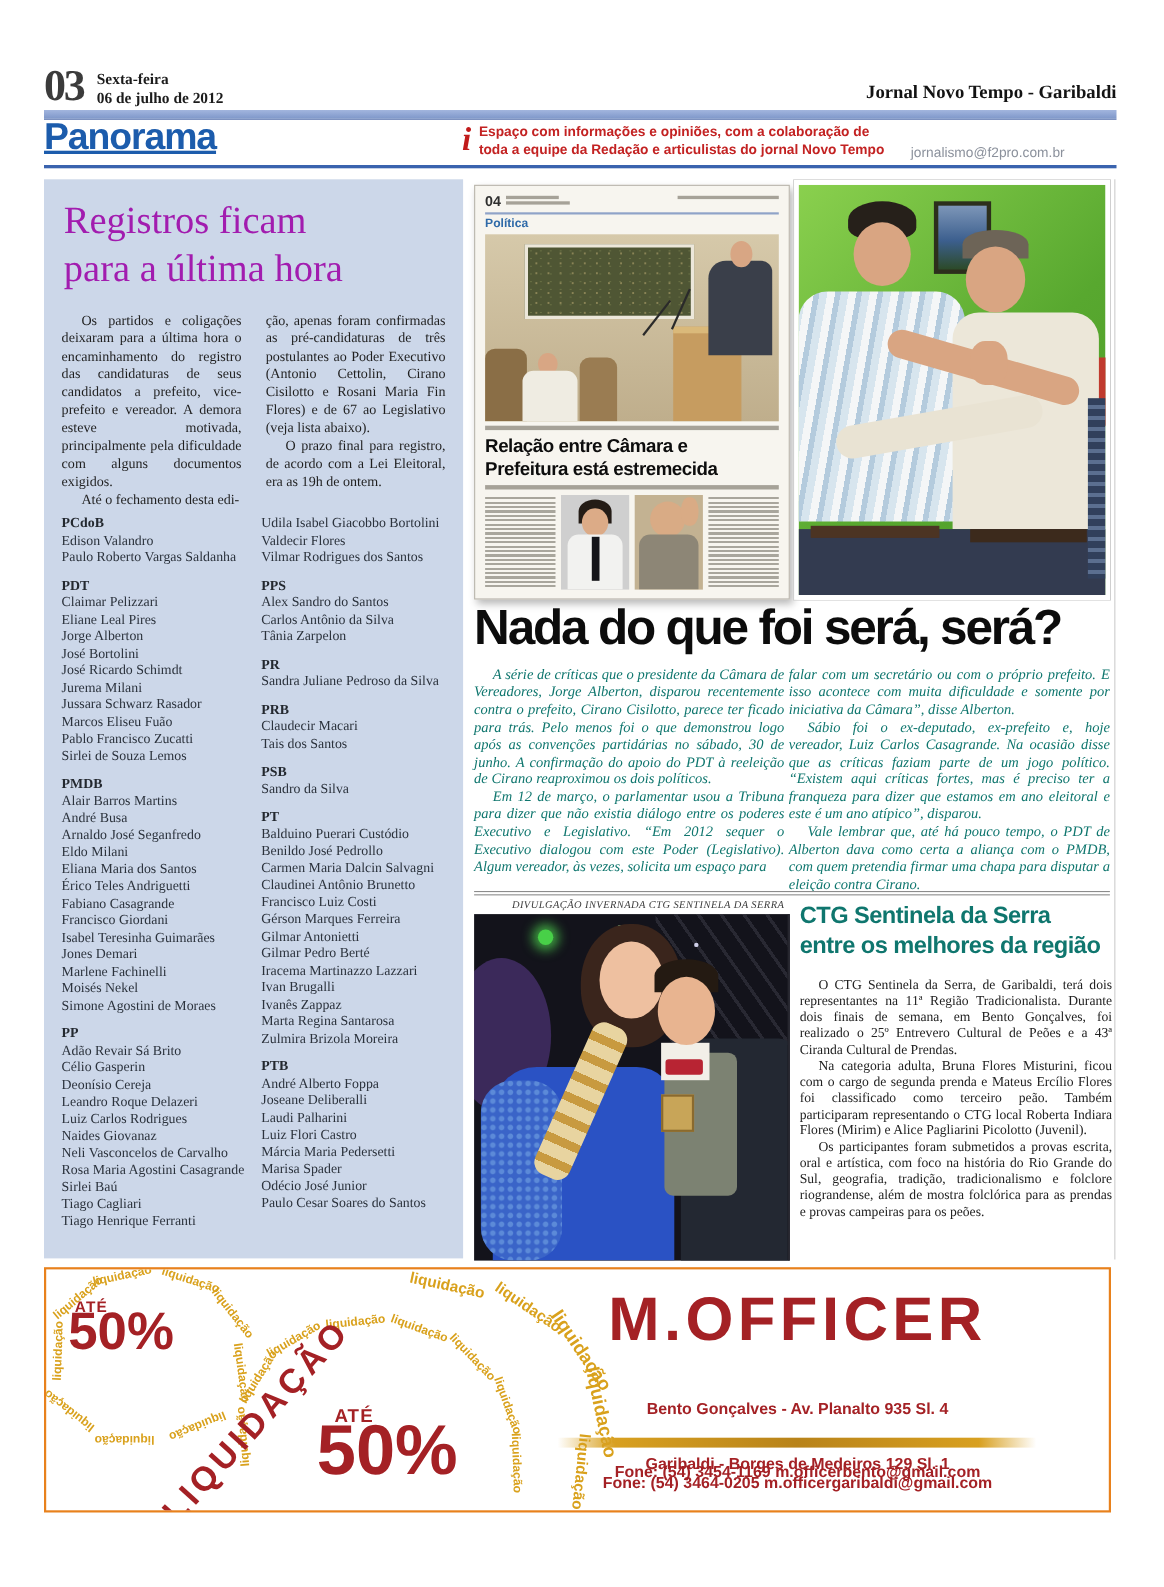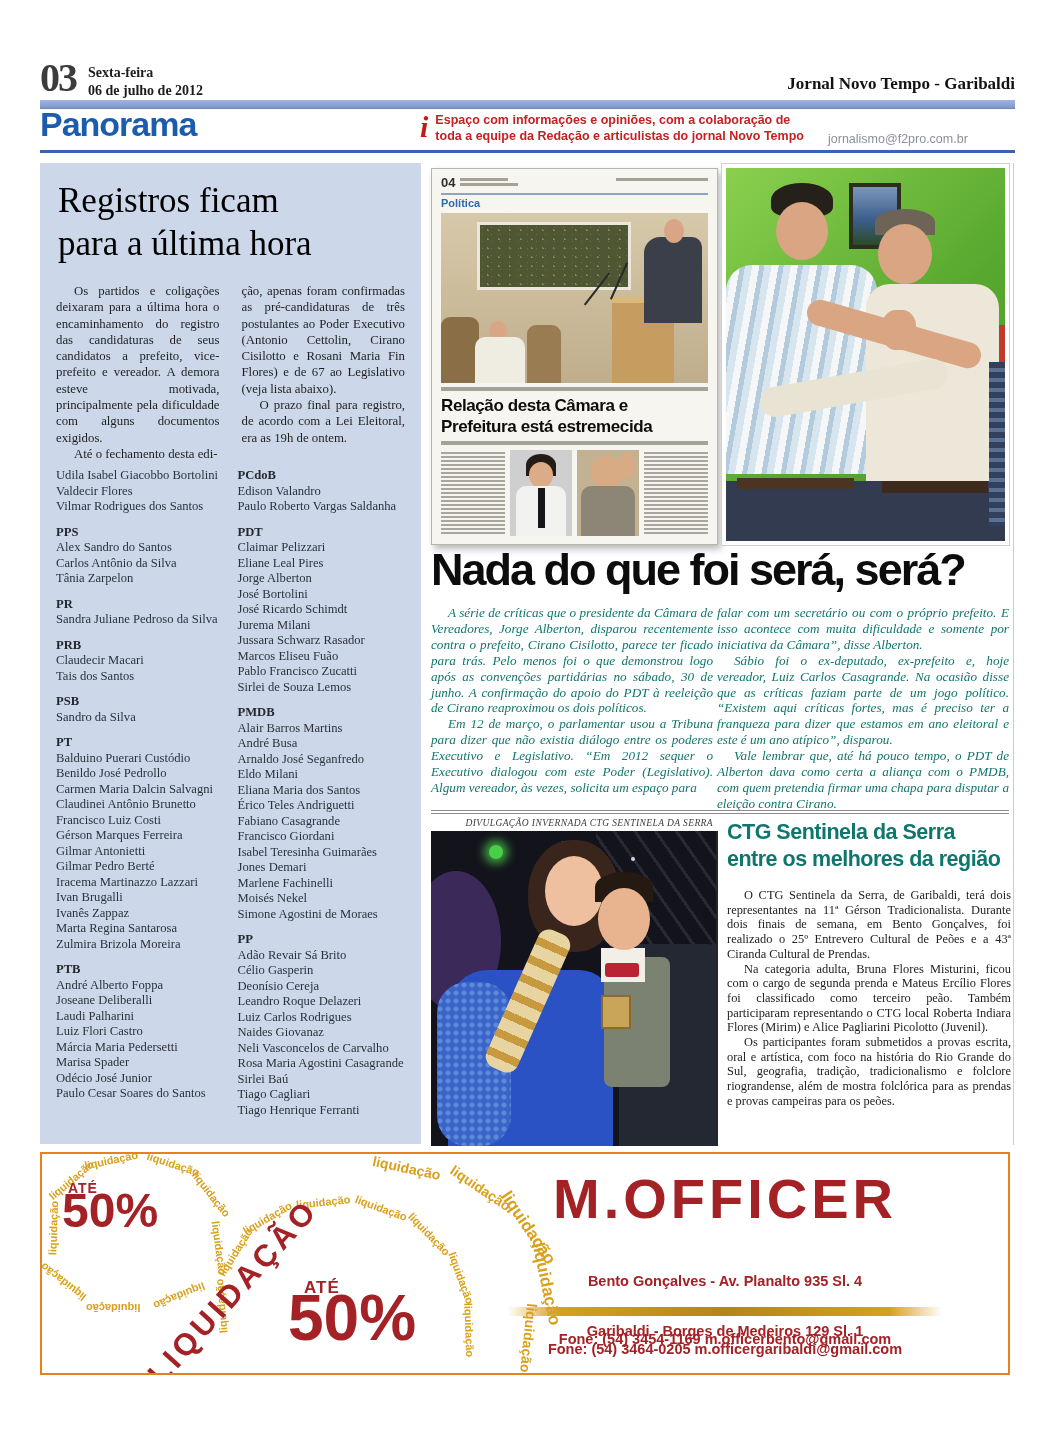--- a/index.html
+++ b/index.html
@@ -12,7 +12,7 @@
   .daydate{left:88px;top:64px;font:700 14px/18px "Liberation Serif",serif;color:#1c1c1c;}
   .masthead{left:640px;top:74px;width:375px;text-align:right;font:700 17px "Liberation Serif",serif;color:#131313;}
   .band{left:40px;top:100px;width:975px;height:8px;background:linear-gradient(#a2b5de,#7e97c9);border-bottom:1px solid #6f86b8;}
-  .section-title{left:40px;top:106px;font:700 34px/36px "Liberation Sans",sans-serif;color:#1c5cac;letter-spacing:-1px;}
+  .section-title{left:40px;top:106px;font:700 34px/36px "Liberation Sans",sans-serif;color:#1c5cac;letter-spacing:-1px;text-decoration:underline;}
   .info-block{left:420px;top:112px;display:flex;align-items:flex-start;}
   .info-icon{font:italic 700 30px/30px "Liberation Serif",serif;color:#c11b1b;margin-right:7px;}
   .info-lines{font:700 12.5px/16px "Liberation Sans",sans-serif;color:#c32222;}

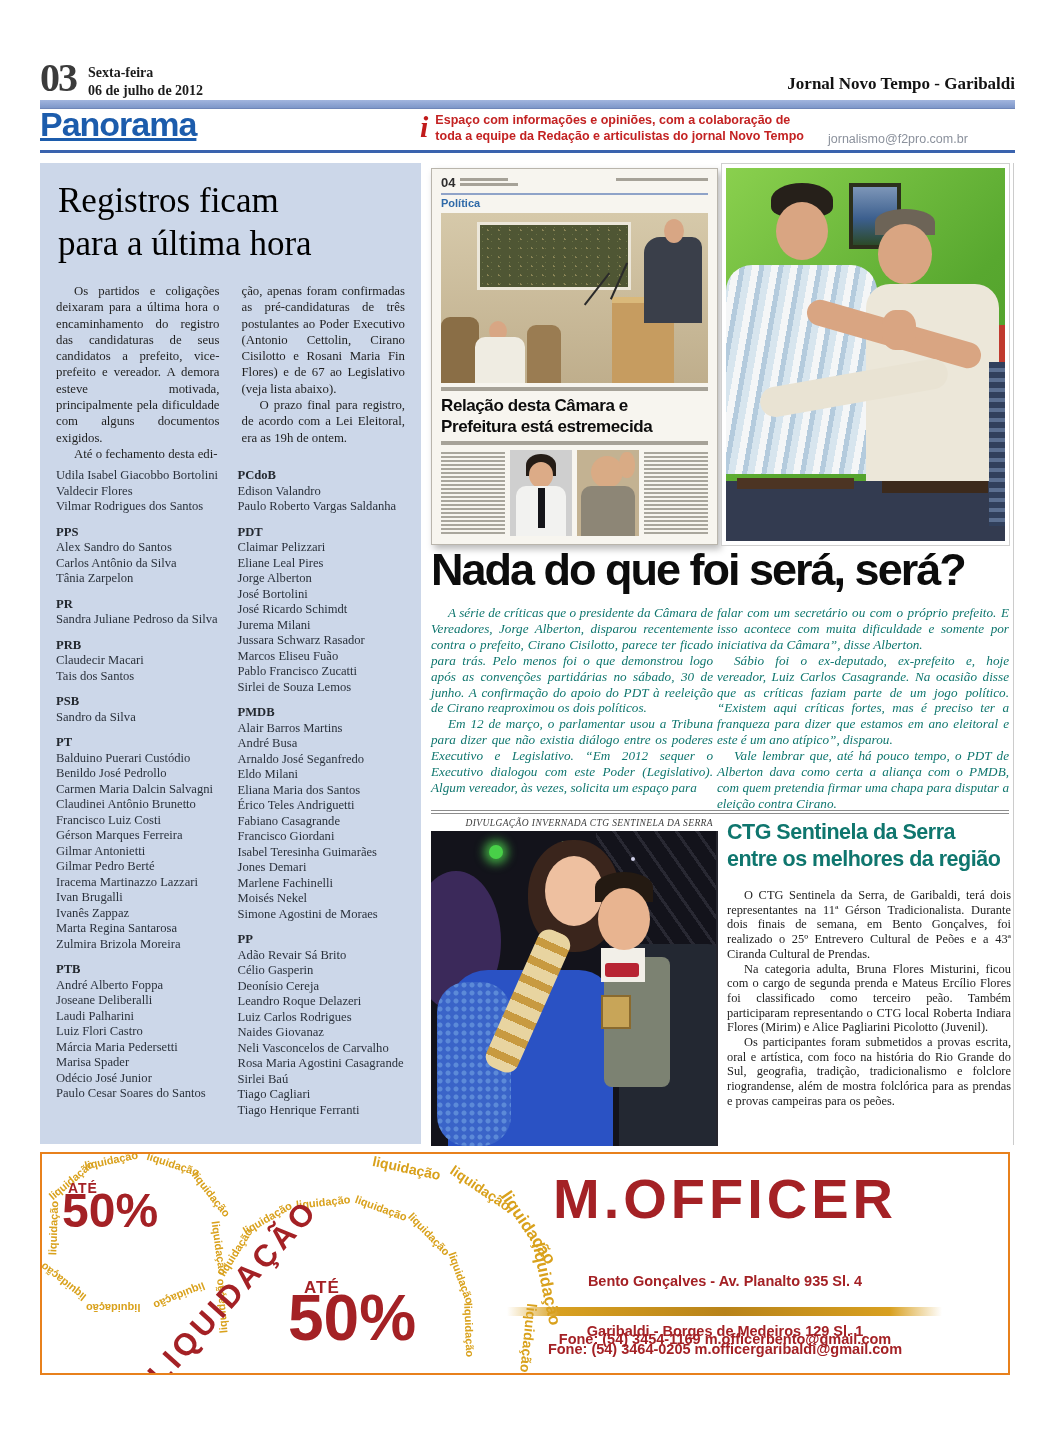--- a/index.html
+++ b/index.html
@@ -23,7 +23,7 @@
   
   .left-box{left:40px;top:163px;width:381px;height:981px;background:#ccd7e9;
             box-sizing:border-box;padding:12px 16px 0 16px;}
-  .lead-title{font:400 35px/43px "Liberation Serif",serif;color:#000000;margin:4px 0 18px 2px;}
+  .lead-title{font:400 35px/43px "Liberation Serif",serif;color:#a21caf;margin:4px 0 18px 2px;}
   .lead-cols{display:flex;gap:22px;}
   .lead-col{width:168px;}
   .lead-col p{margin:0;font-size:12.8px;line-height:16.3px;text-align:justify;text-indent:18px;color:#1f1f1f;}

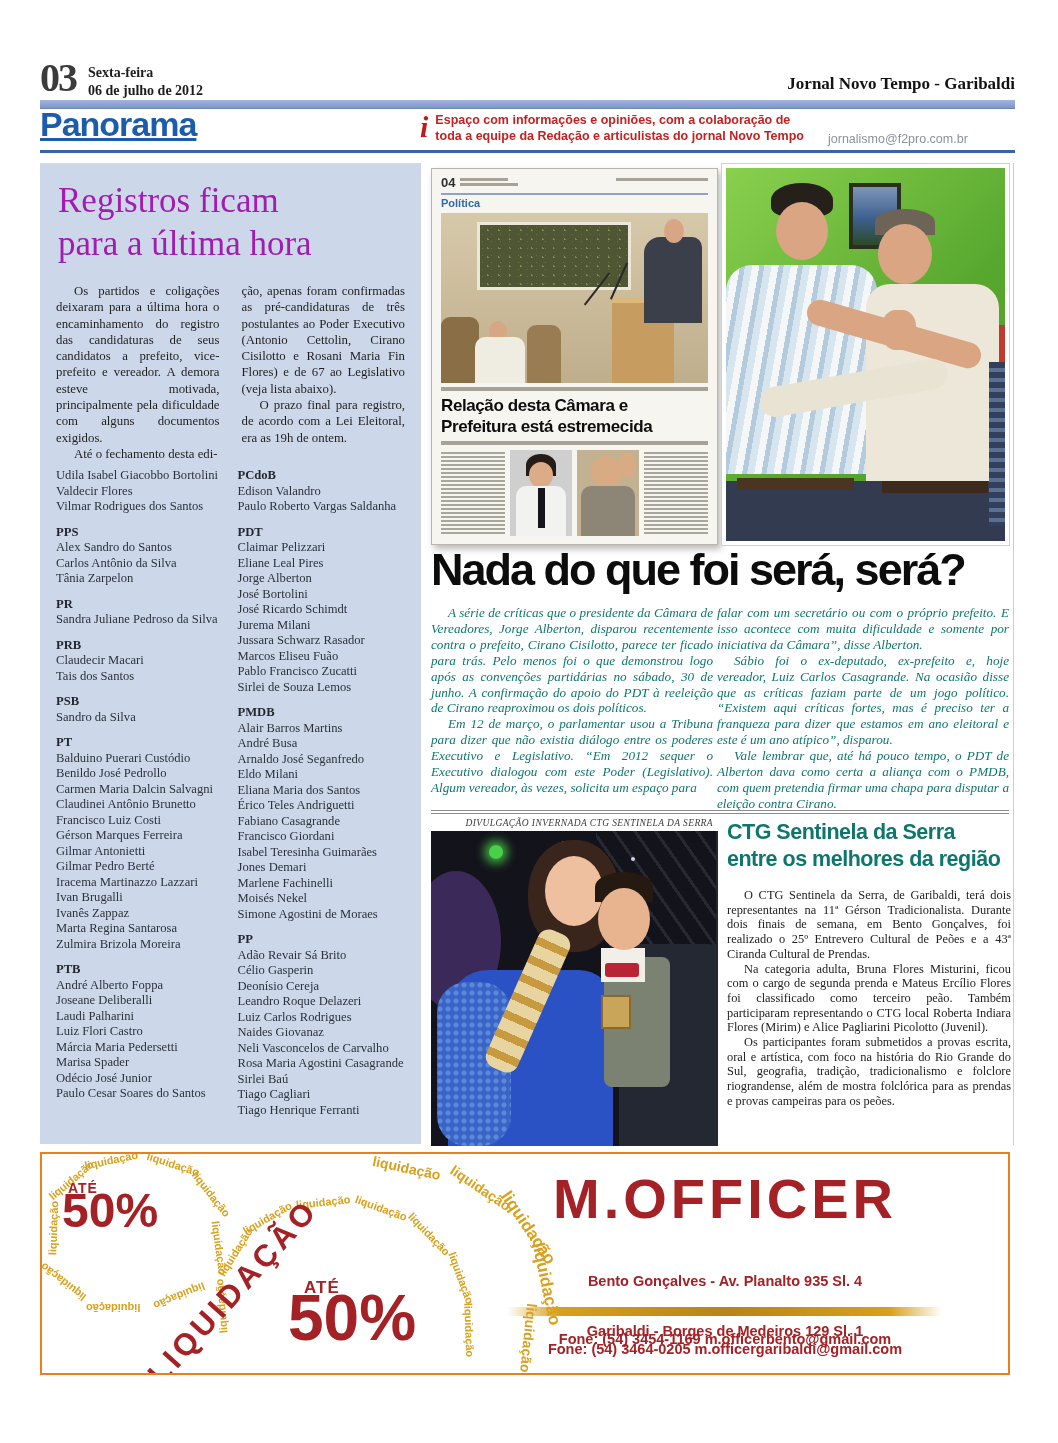--- a/index.html
+++ b/index.html
@@ -317,7 +317,7 @@
   </div>
   <div class="tline" style="width:100%;height:4px;margin:4px 0 0;"></div>
   <div class="ip-headline">
-    <span>Relação desta Câmara e</span><br>
+    <span>Relação entre Câmara e</span><br>
     <span>Prefeitura está estremecida</span>
   </div>
   <div class="tline" style="width:100%;height:4px;margin:4px 0 0;"></div>

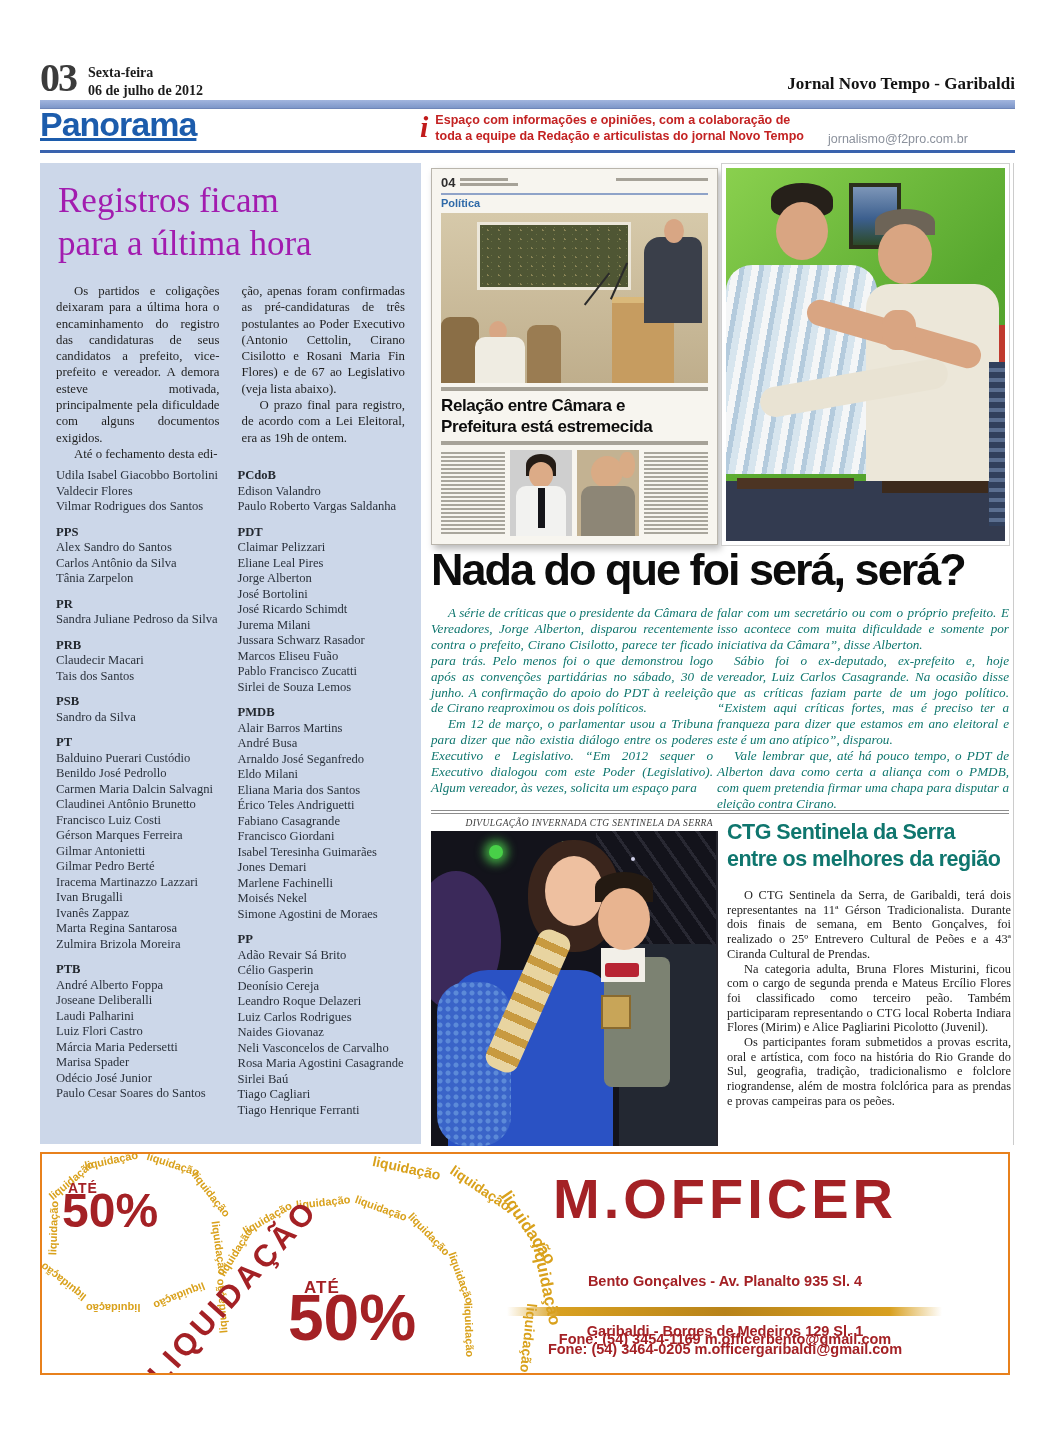--- a/index.html
+++ b/index.html
@@ -186,6 +186,56 @@
   <div class="cand-cols">
     <div class="cand-col">
         <div class="party-group">
+          <div class="party-name">PCdoB</div>
+          <div>Edison Valandro</div>
+          <div>Paulo Roberto Vargas Saldanha</div>
+        </div>
+        <div class="party-group">
+          <div class="party-name">PDT</div>
+          <div>Claimar Pelizzari</div>
+          <div>Eliane Leal Pires</div>
+          <div>Jorge Alberton</div>
+          <div>José Bortolini</div>
+          <div>José Ricardo Schimdt</div>
+          <div>Jurema Milani</div>
+          <div>Jussara Schwarz Rasador</div>
+          <div>Marcos Eliseu Fuão</div>
+          <div>Pablo Francisco Zucatti</div>
+          <div>Sirlei de Souza Lemos</div>
+        </div>
+        <div class="party-group">
+          <div class="party-name">PMDB</div>
+          <div>Alair Barros Martins</div>
+          <div>André Busa</div>
+          <div>Arnaldo José Seganfredo</div>
+          <div>Eldo Milani</div>
+          <div>Eliana Maria dos Santos</div>
+          <div>Érico Teles Andriguetti</div>
+          <div>Fabiano Casagrande</div>
+          <div>Francisco Giordani</div>
+          <div>Isabel Teresinha Guimarães</div>
+          <div>Jones Demari</div>
+          <div>Marlene Fachinelli</div>
+          <div>Moisés Nekel</div>
+          <div>Simone Agostini de Moraes</div>
+        </div>
+        <div class="party-group">
+          <div class="party-name">PP</div>
+          <div>Adão Revair Sá Brito</div>
+          <div>Célio Gasperin</div>
+          <div>Deonísio Cereja</div>
+          <div>Leandro Roque Delazeri</div>
+          <div>Luiz Carlos Rodrigues</div>
+          <div>Naides Giovanaz</div>
+          <div>Neli Vasconcelos de Carvalho</div>
+          <div>Rosa Maria Agostini Casagrande</div>
+          <div>Sirlei Baú</div>
+          <div>Tiago Cagliari</div>
+          <div>Tiago Henrique Ferranti</div>
+        </div>
+      </div>
+    <div class="cand-col">
+        <div class="party-group">
           <div>Udila Isabel Giacobbo Bortolini</div>
           <div>Valdecir Flores</div>
           <div>Vilmar Rodrigues dos Santos</div>
@@ -235,56 +285,6 @@
           <div>Marisa Spader</div>
           <div>Odécio José Junior</div>
           <div>Paulo Cesar Soares do Santos</div>
-        </div>
-      </div>
-    <div class="cand-col">
-        <div class="party-group">
-          <div class="party-name">PCdoB</div>
-          <div>Edison Valandro</div>
-          <div>Paulo Roberto Vargas Saldanha</div>
-        </div>
-        <div class="party-group">
-          <div class="party-name">PDT</div>
-          <div>Claimar Pelizzari</div>
-          <div>Eliane Leal Pires</div>
-          <div>Jorge Alberton</div>
-          <div>José Bortolini</div>
-          <div>José Ricardo Schimdt</div>
-          <div>Jurema Milani</div>
-          <div>Jussara Schwarz Rasador</div>
-          <div>Marcos Eliseu Fuão</div>
-          <div>Pablo Francisco Zucatti</div>
-          <div>Sirlei de Souza Lemos</div>
-        </div>
-        <div class="party-group">
-          <div class="party-name">PMDB</div>
-          <div>Alair Barros Martins</div>
-          <div>André Busa</div>
-          <div>Arnaldo José Seganfredo</div>
-          <div>Eldo Milani</div>
-          <div>Eliana Maria dos Santos</div>
-          <div>Érico Teles Andriguetti</div>
-          <div>Fabiano Casagrande</div>
-          <div>Francisco Giordani</div>
-          <div>Isabel Teresinha Guimarães</div>
-          <div>Jones Demari</div>
-          <div>Marlene Fachinelli</div>
-          <div>Moisés Nekel</div>
-          <div>Simone Agostini de Moraes</div>
-        </div>
-        <div class="party-group">
-          <div class="party-name">PP</div>
-          <div>Adão Revair Sá Brito</div>
-          <div>Célio Gasperin</div>
-          <div>Deonísio Cereja</div>
-          <div>Leandro Roque Delazeri</div>
-          <div>Luiz Carlos Rodrigues</div>
-          <div>Naides Giovanaz</div>
-          <div>Neli Vasconcelos de Carvalho</div>
-          <div>Rosa Maria Agostini Casagrande</div>
-          <div>Sirlei Baú</div>
-          <div>Tiago Cagliari</div>
-          <div>Tiago Henrique Ferranti</div>
         </div>
       </div>
   </div>

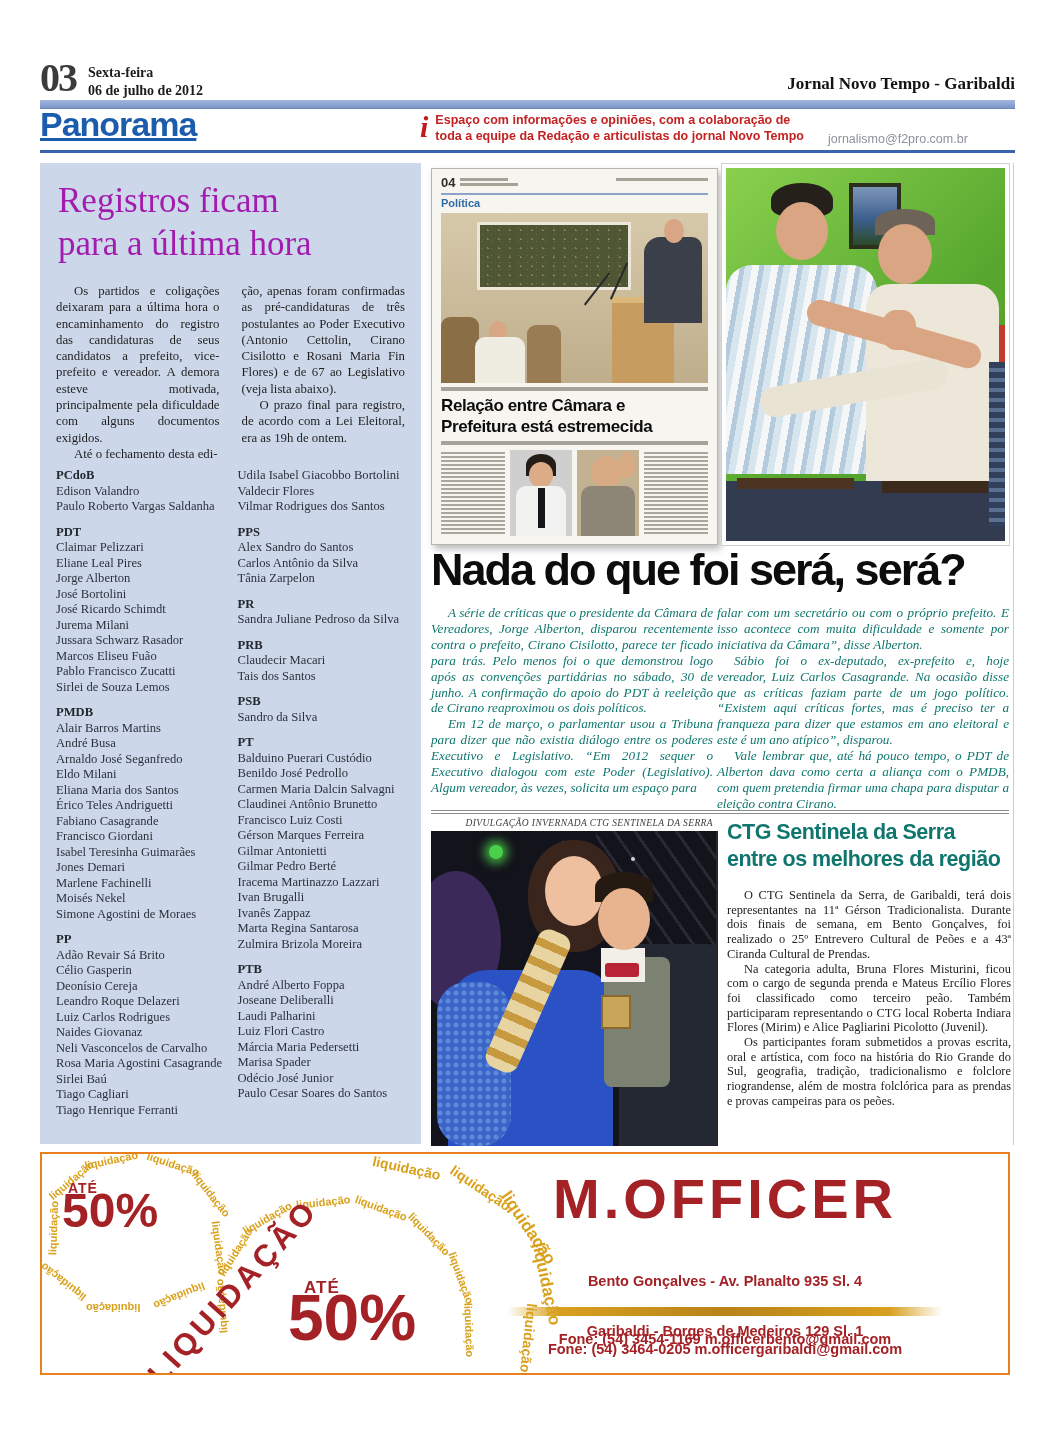--- a/index.html
+++ b/index.html
@@ -396,7 +396,7 @@
   <span>entre os melhores da região</span>
 </div>
 <div class="abs ctg-body">
-    <p>O CTG Sentinela da Serra, de Garibaldi, terá dois representantes na 11ª Gérson Tradicionalista. Durante dois finais de semana, em Bento Gonçalves, foi realizado o 25º Entrevero Cultural de Peões e a 43ª Ciranda Cultural de Prendas.</p>
+    <p>O CTG Sentinela da Serra, de Garibaldi, terá dois representantes na 11ª Região Tradicionalista. Durante dois finais de semana, em Bento Gonçalves, foi realizado o 25º Entrevero Cultural de Peões e a 43ª Ciranda Cultural de Prendas.</p>
     <p>Na categoria adulta, Bruna Flores Misturini, ficou com o cargo de segunda prenda e Mateus Ercílio Flores foi classificado como terceiro peão. Também participaram representando o CTG local Roberta Indiara Flores (Mirim) e Alice Pagliarini Picolotto (Juvenil).</p>
     <p>Os participantes foram submetidos a provas escrita, oral e artística, com foco na história do Rio Grande do Sul, geografia, tradição, tradicionalismo e folclore riograndense, além de mostra folclórica para as prendas e provas campeiras para os peões.</p>
   </div>

